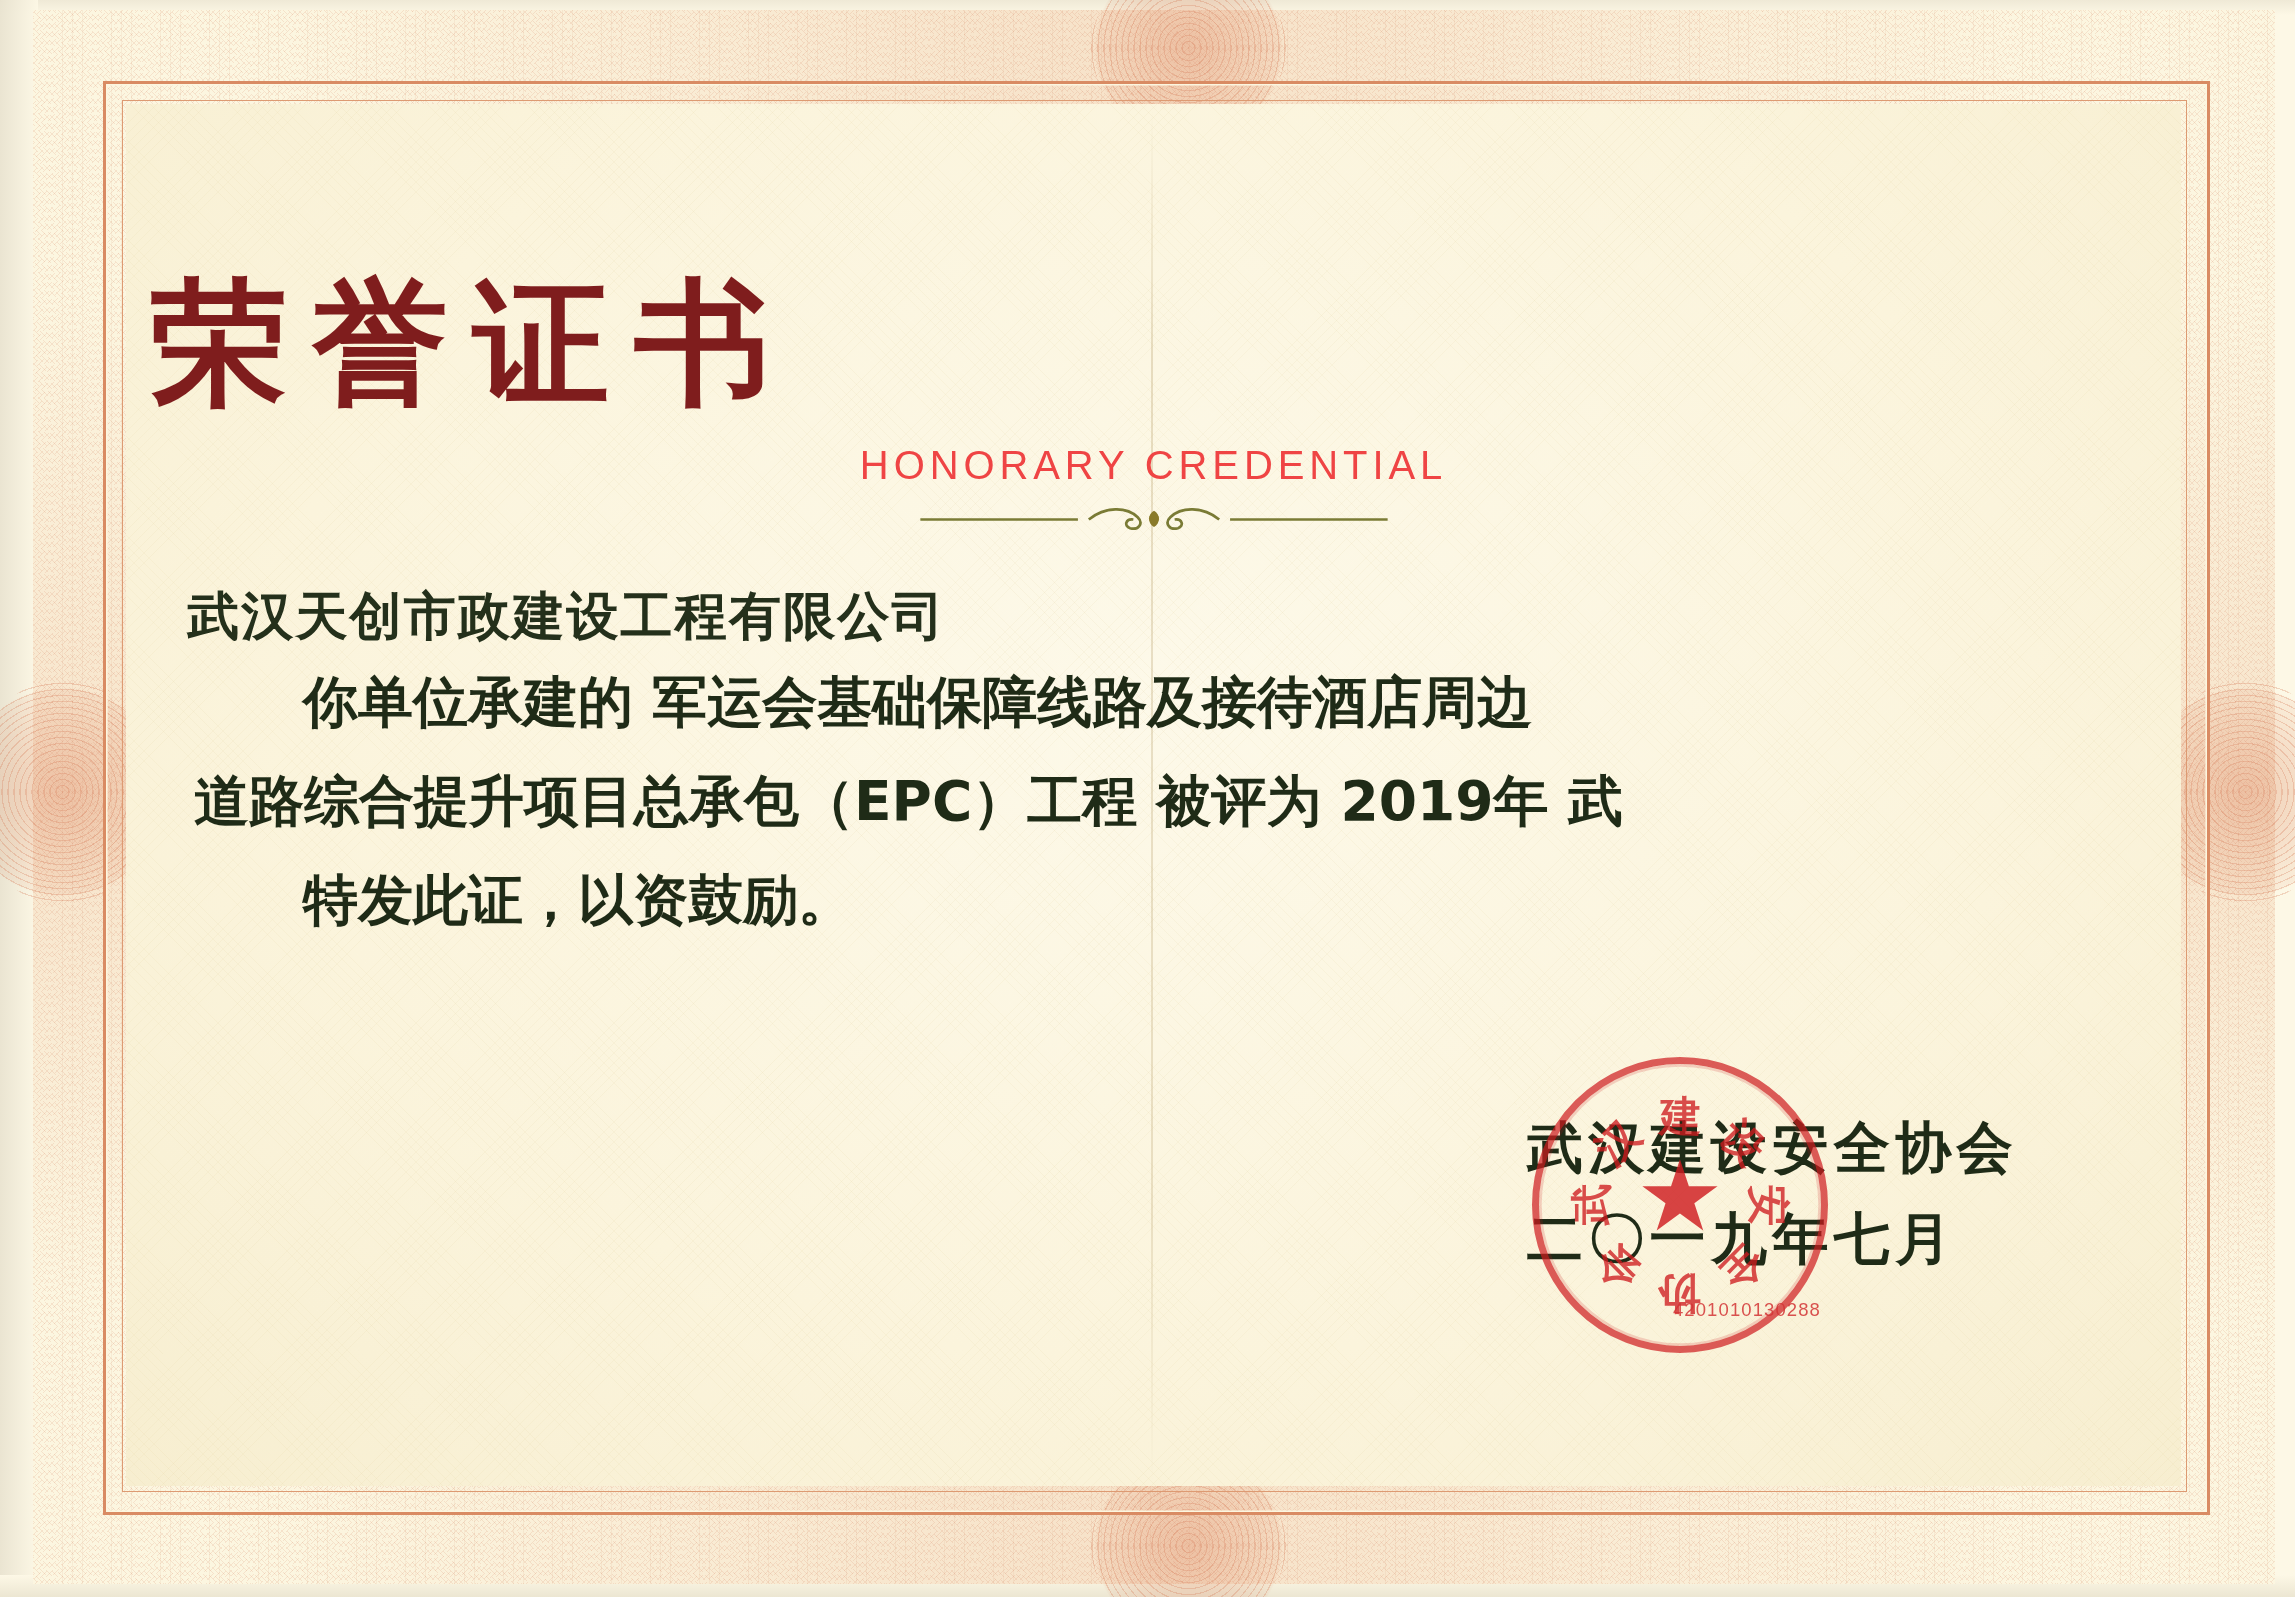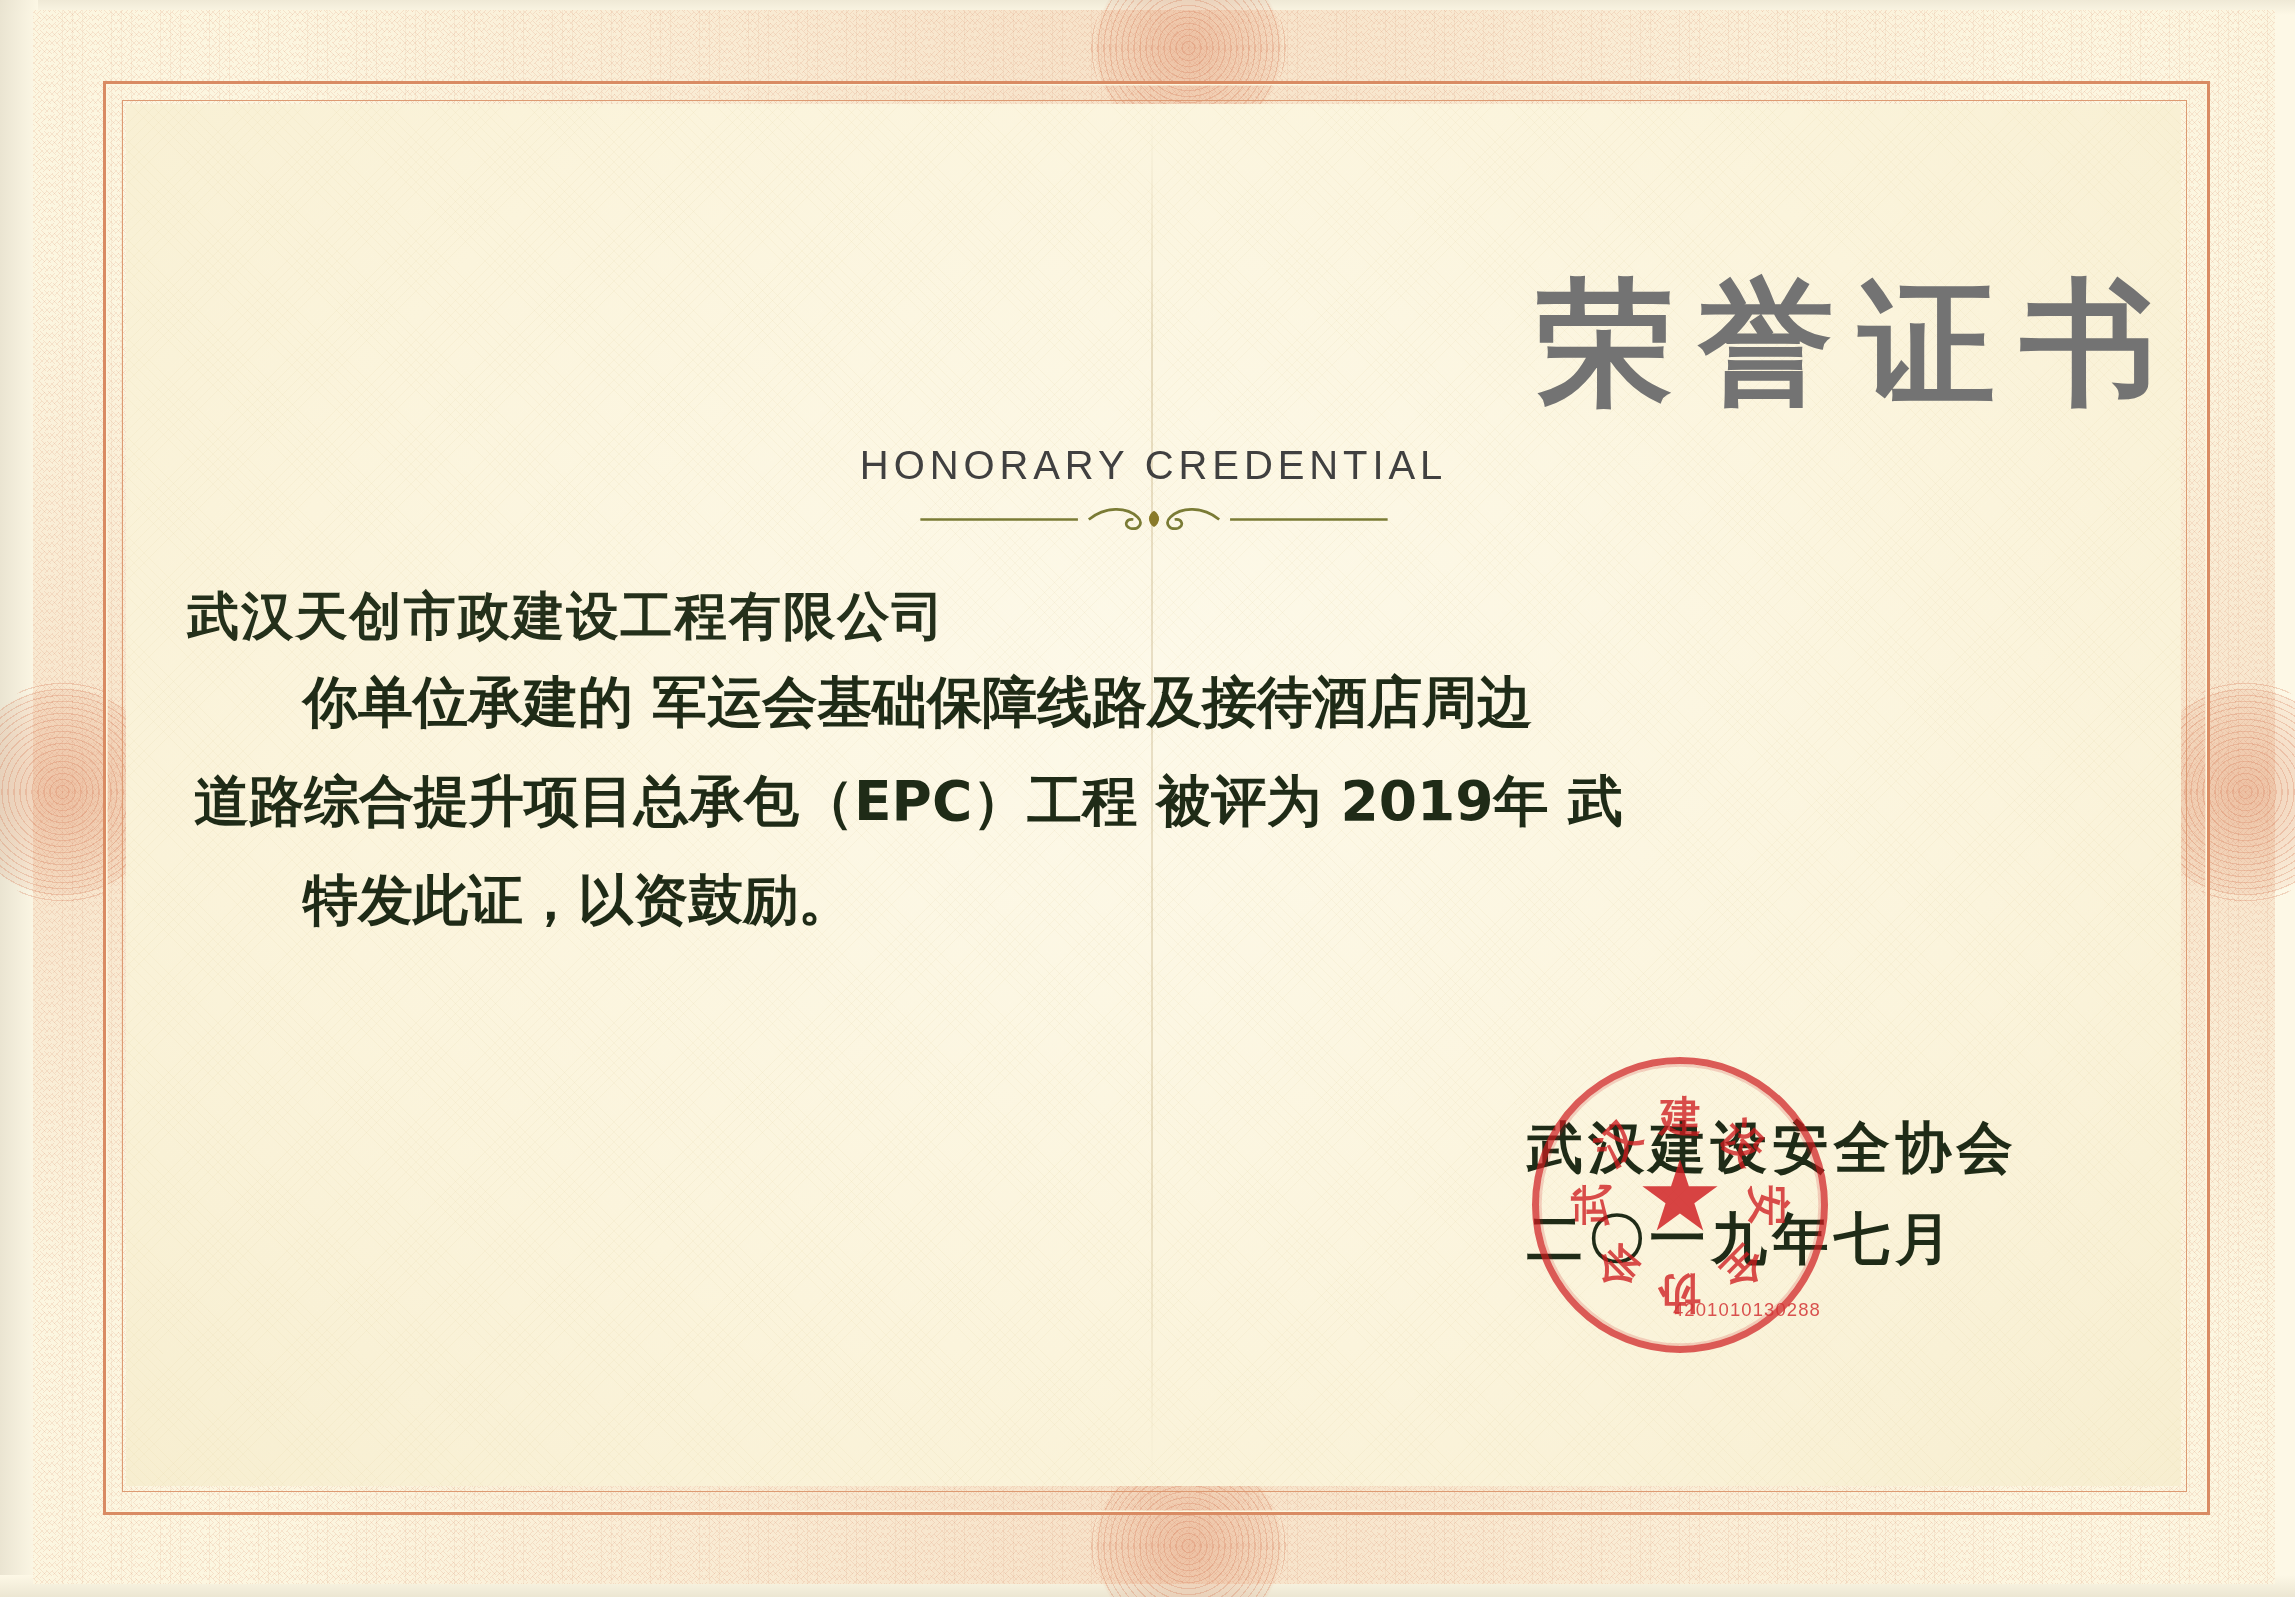--- a/index.html
+++ b/index.html
@@ -117,12 +117,12 @@
     position: absolute;
     left: 0; top: 168px;
     width: 100%;
-    text-align: right;
+    text-align: left;
     font-family: "DejaVu Sans", sans-serif;
     font-weight: bold;
     font-size: 136px;
     letter-spacing: 25px;
-    color: #737373;
+    color: #7f1d1d;
     text-indent: 25px;
     line-height: 1.05;
   }

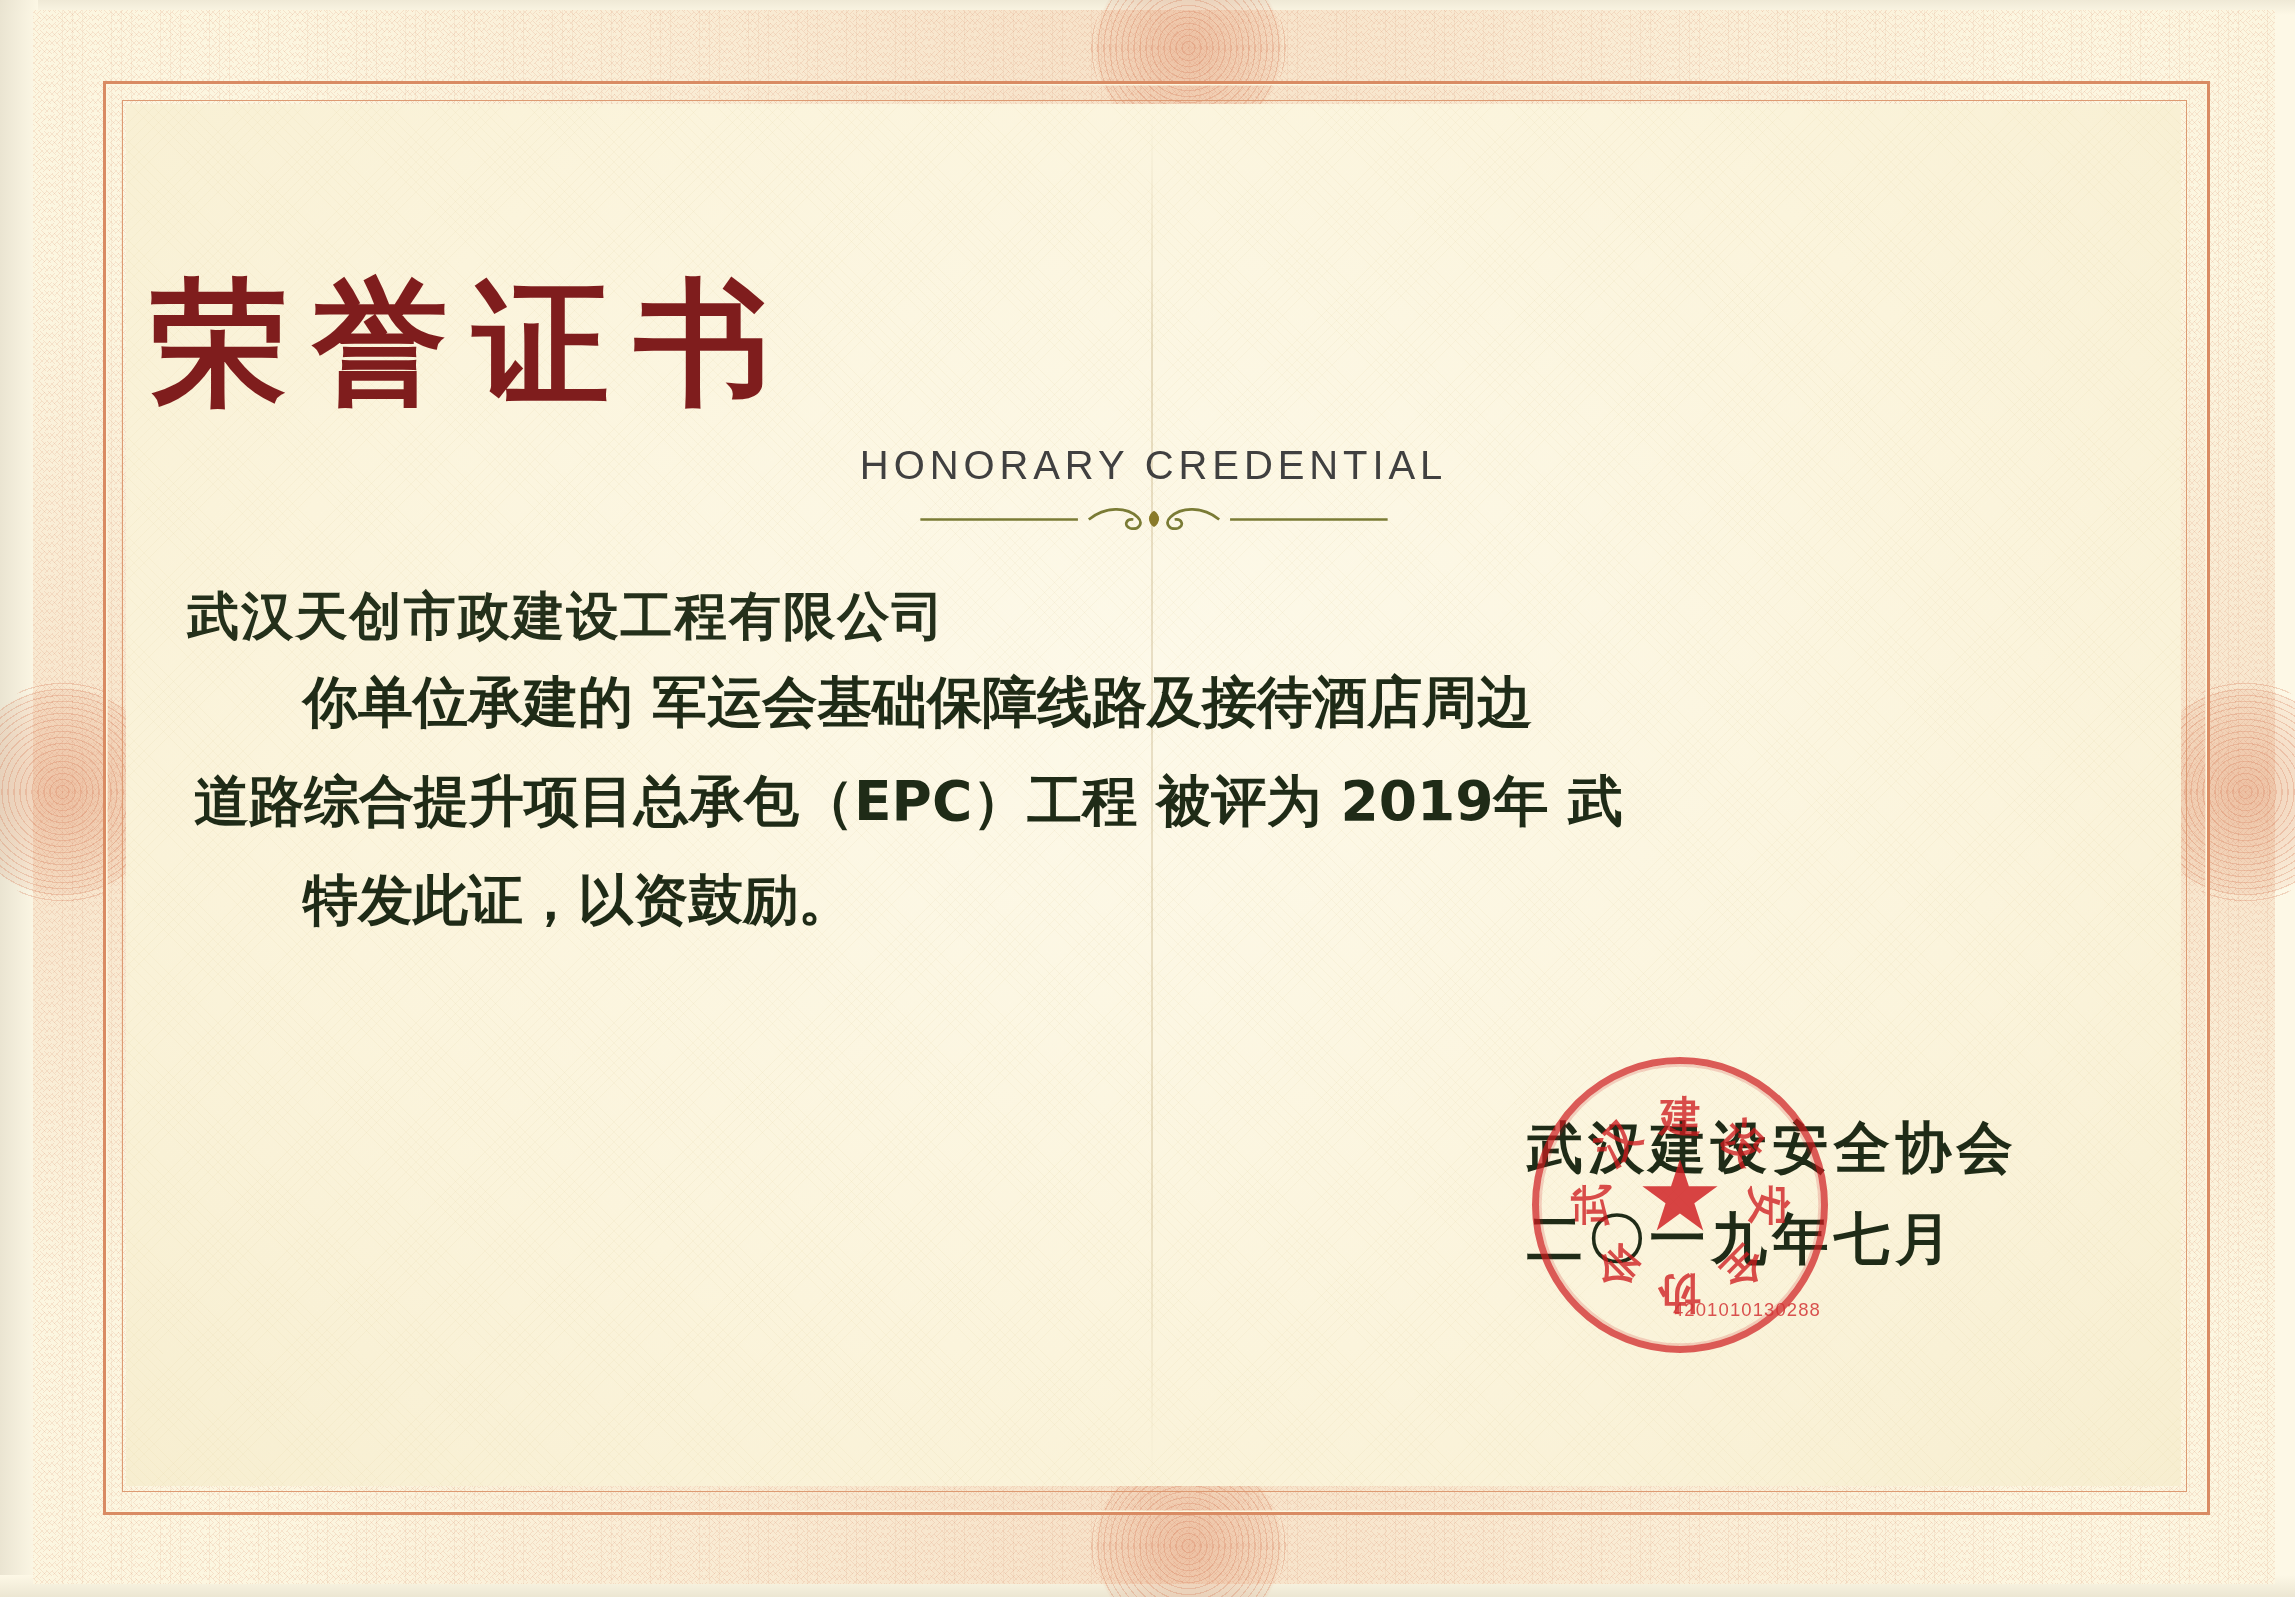--- a/index.html
+++ b/index.html
@@ -135,7 +135,7 @@
     font-family: "Liberation Sans", sans-serif;
     font-size: 40px;
     letter-spacing: 4.9px;
-    color: #404040;
+    color: #ef4444;
   }
 
   

